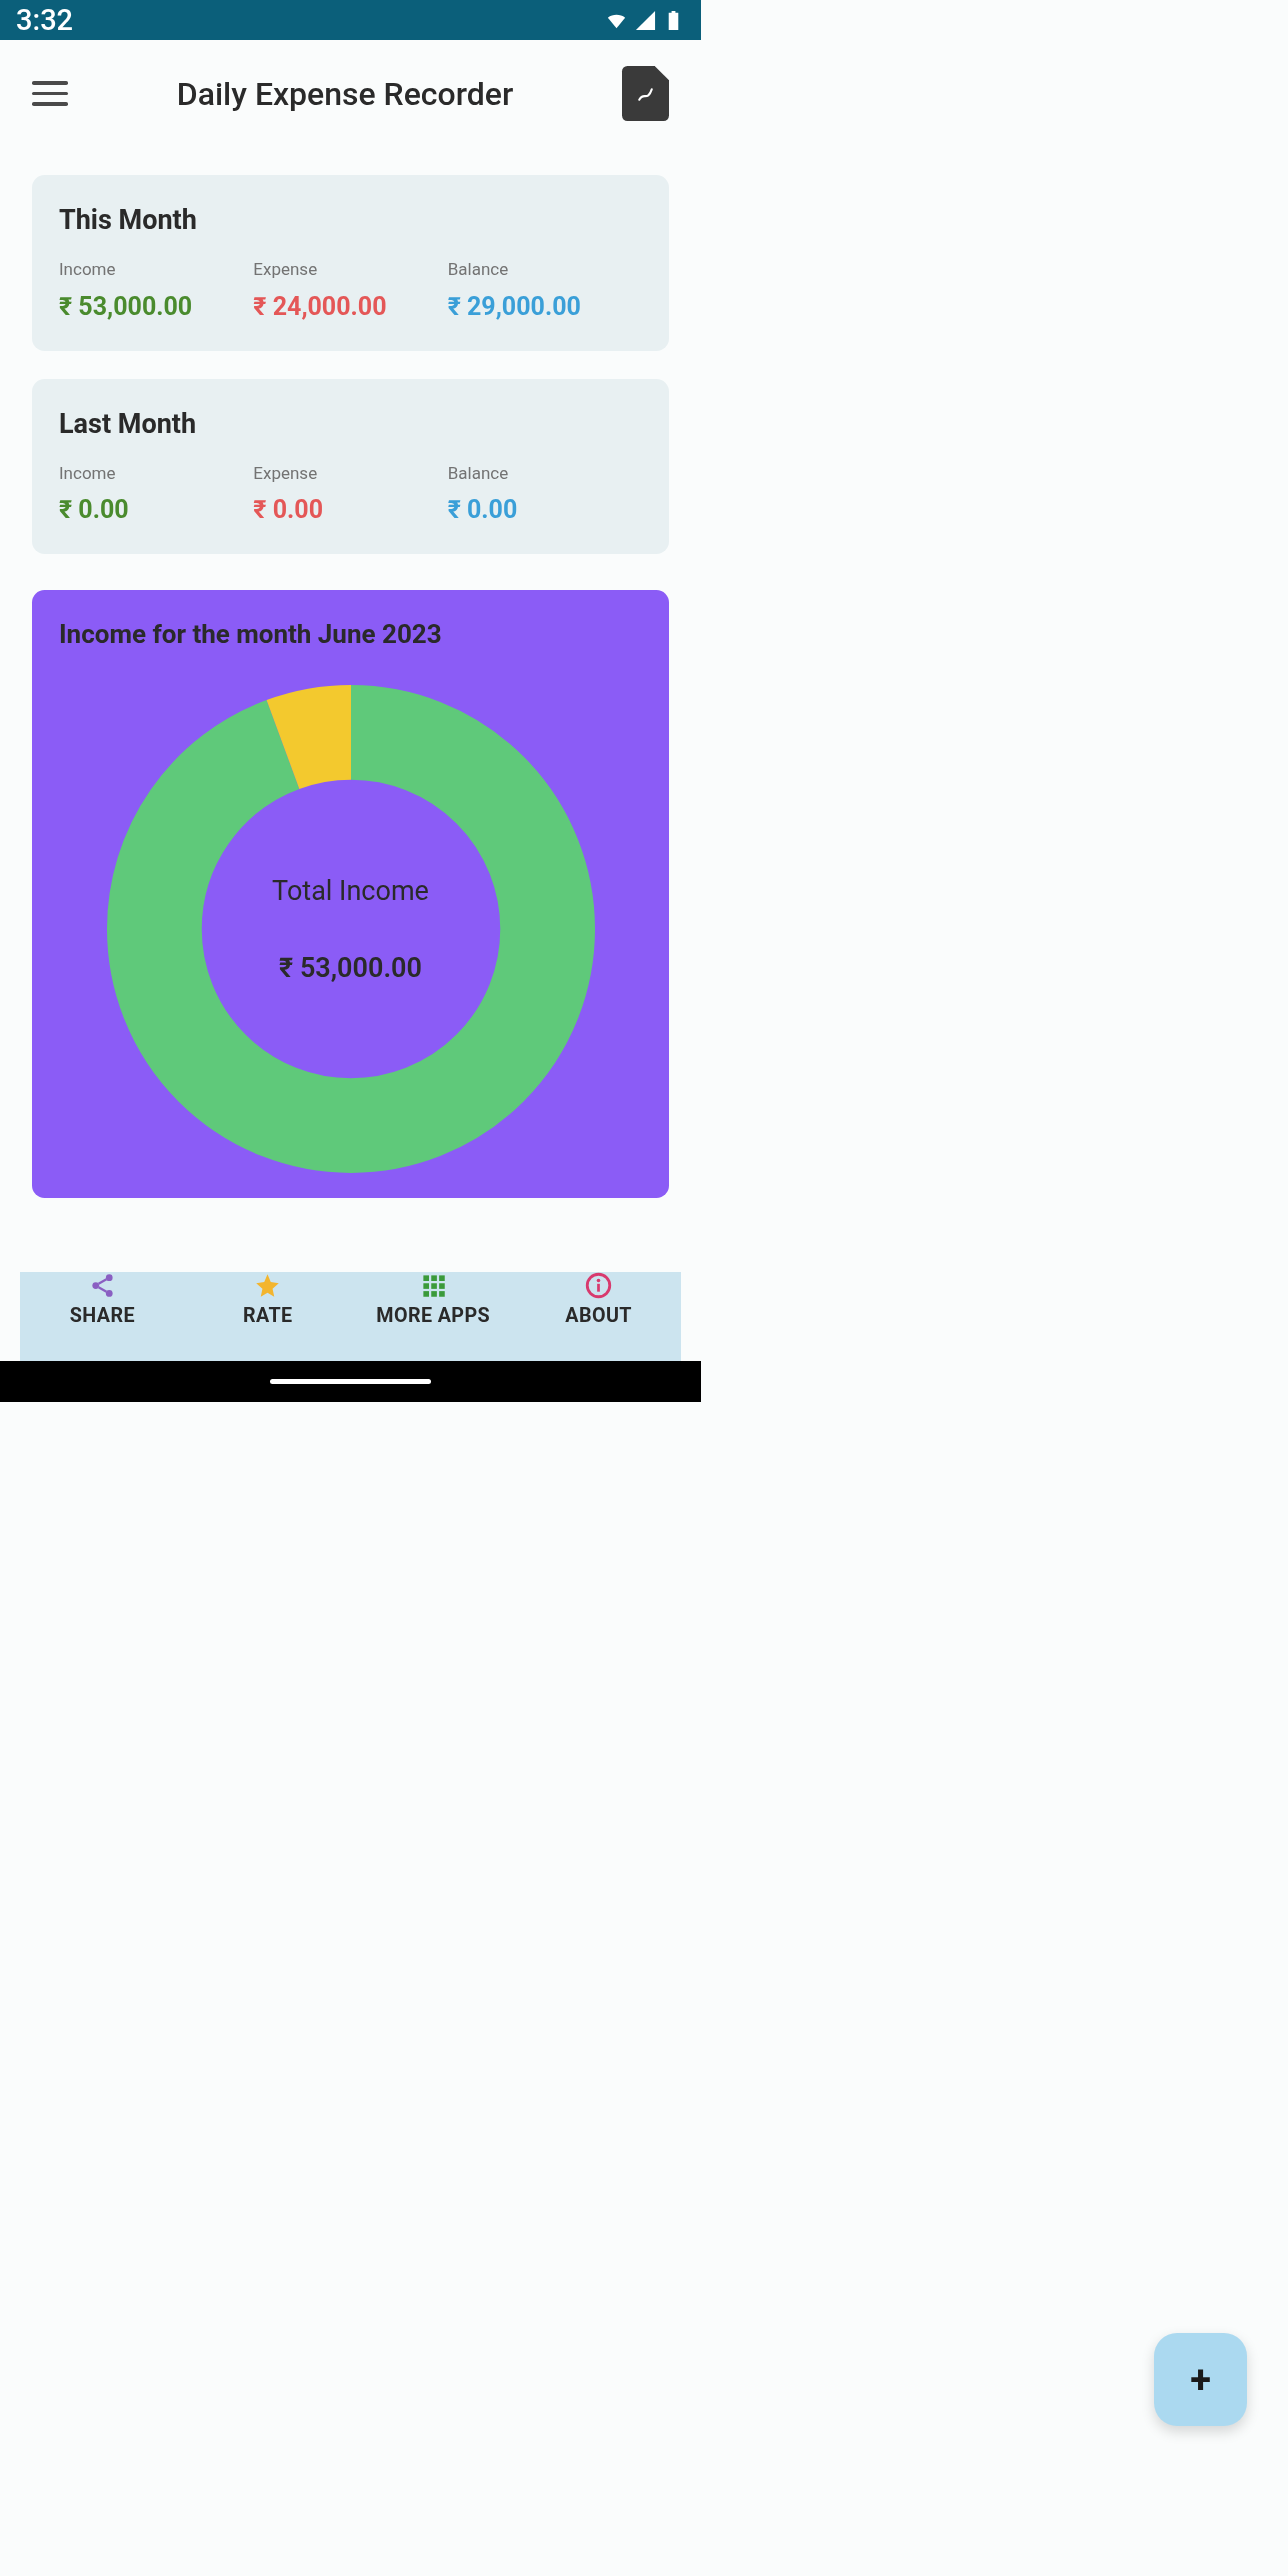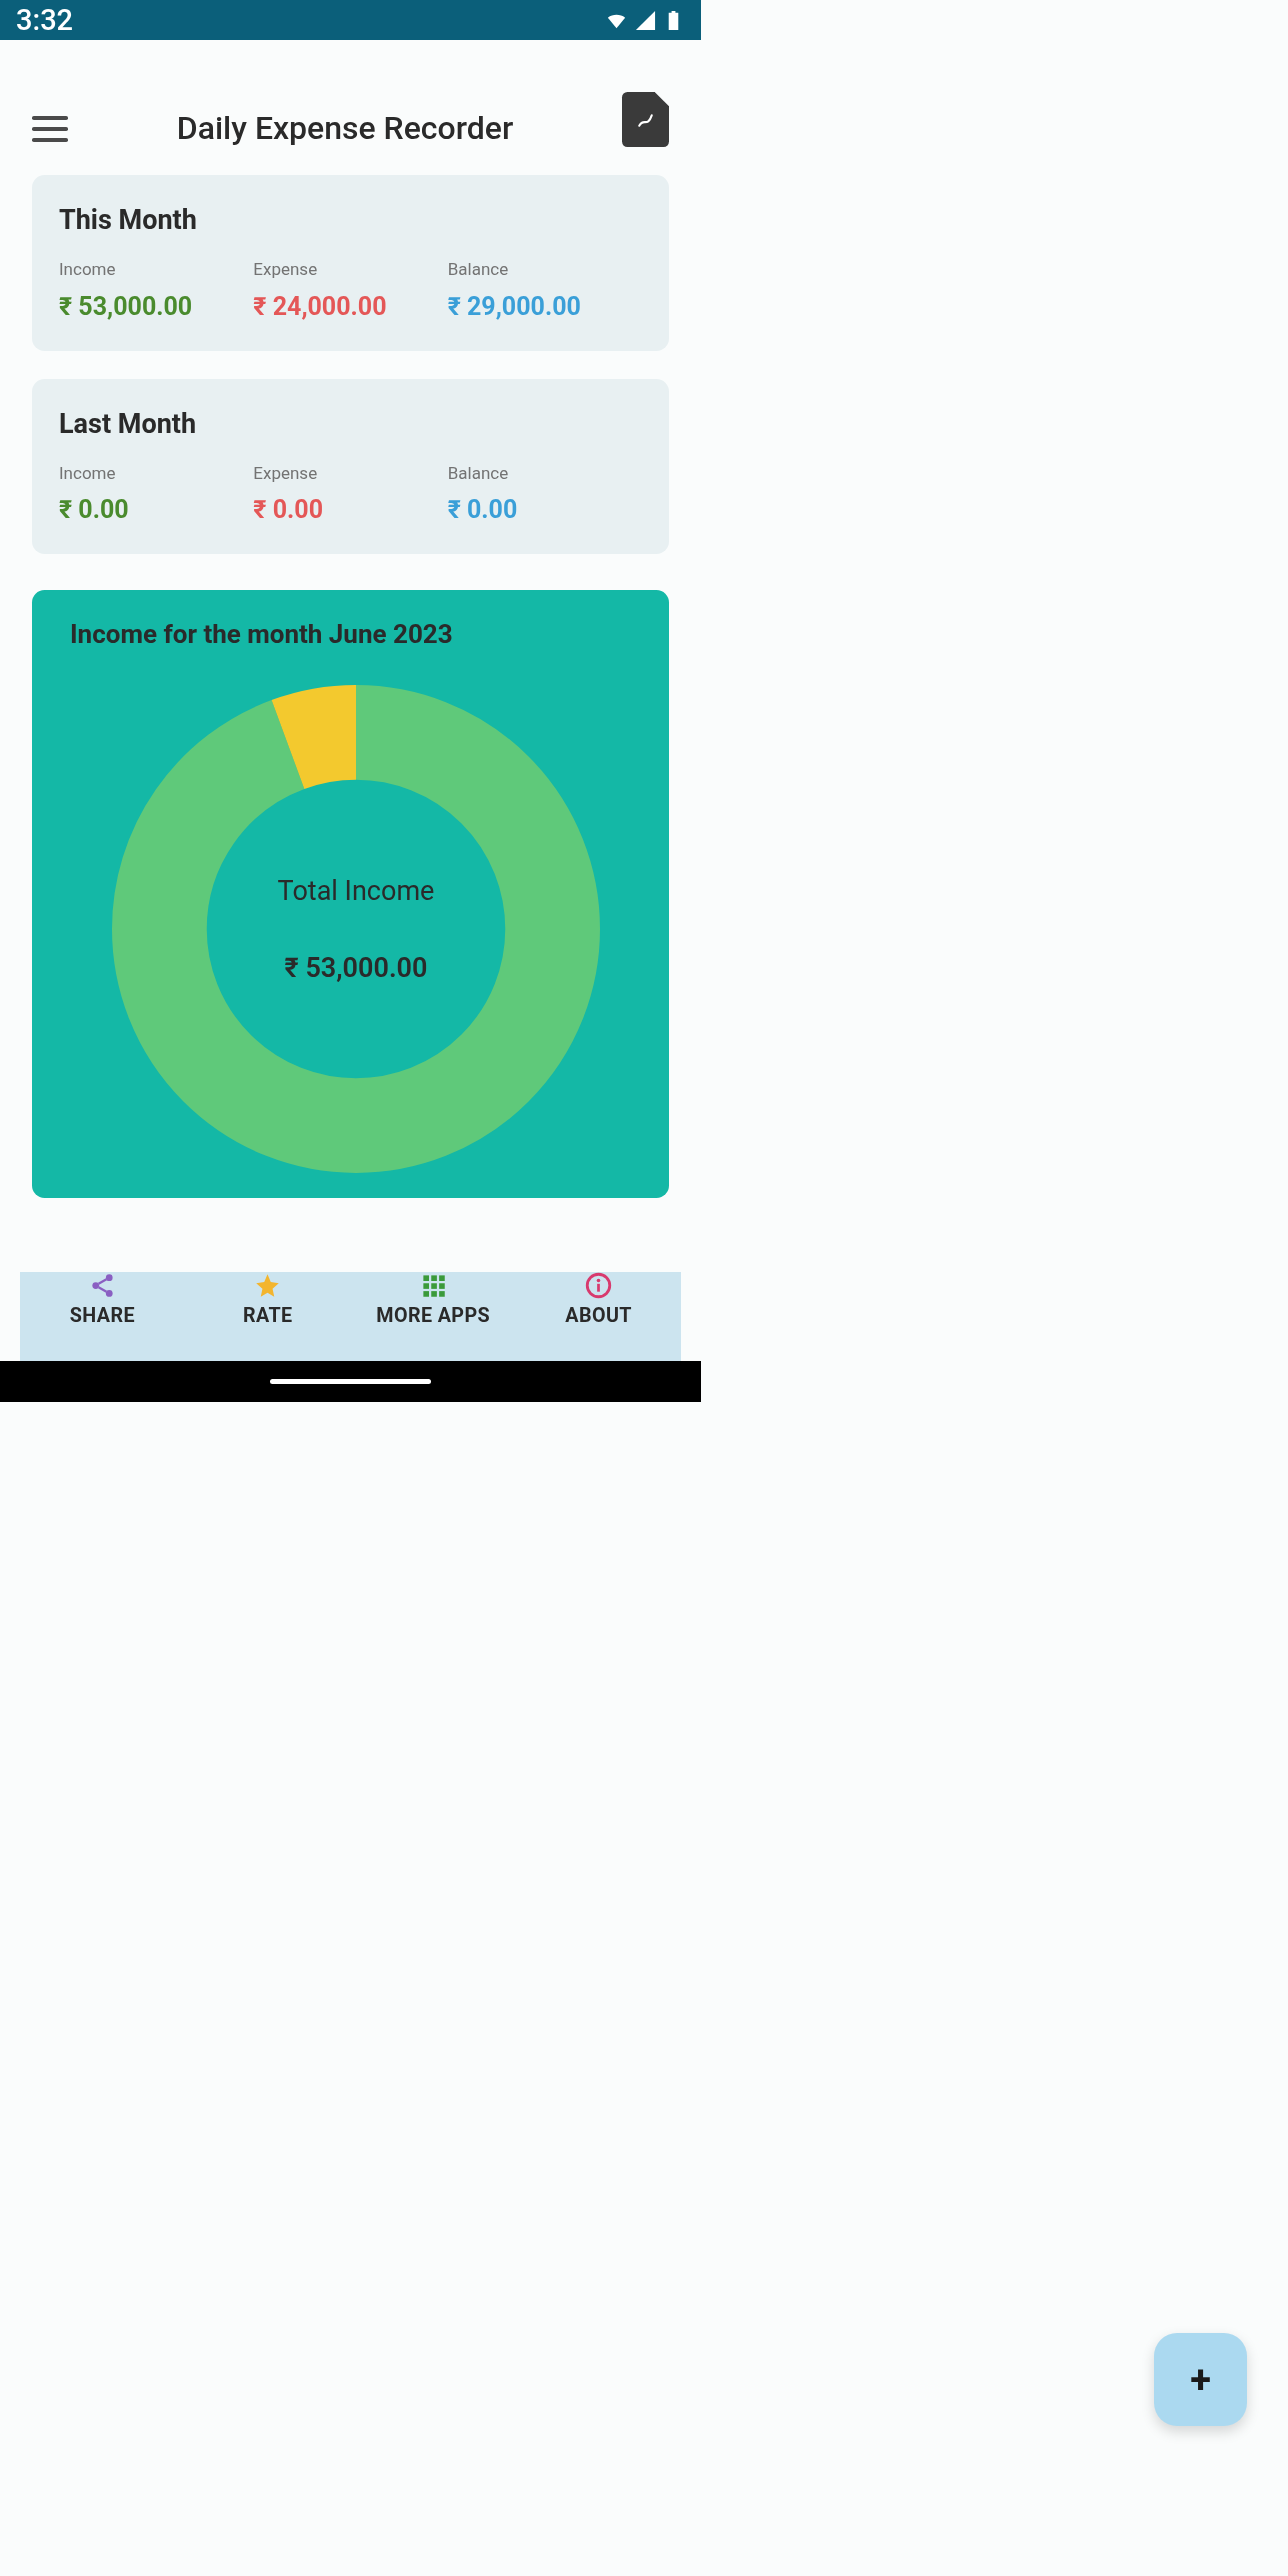--- a/index.html
+++ b/index.html
@@ -10,7 +10,7 @@
     .status-icons { display: flex; gap: 5.4px; align-items: center; }
     .status-icons svg { width: 23px; height: 23px; fill: white; }
     
-    .header { height: 107px; display: flex; align-items: flex-end; justify-content: space-between; padding: 0 32px; background: #fafcfc; }
+    .header { height: 107px; display: flex; align-items: center; justify-content: space-between; padding: 0 32px; background: #fafcfc; }
     .hamburger { width: 36px; height: 36px; display: flex; flex-direction: column; justify-content: center; gap: 7.2px; cursor: pointer; }
     .hamburger span { height: 3.6px; background: #4a4a4a; border-radius: 1.8px; }
     .header-title { font-size: 32px; font-weight: 500; color: #2a2a2a; }

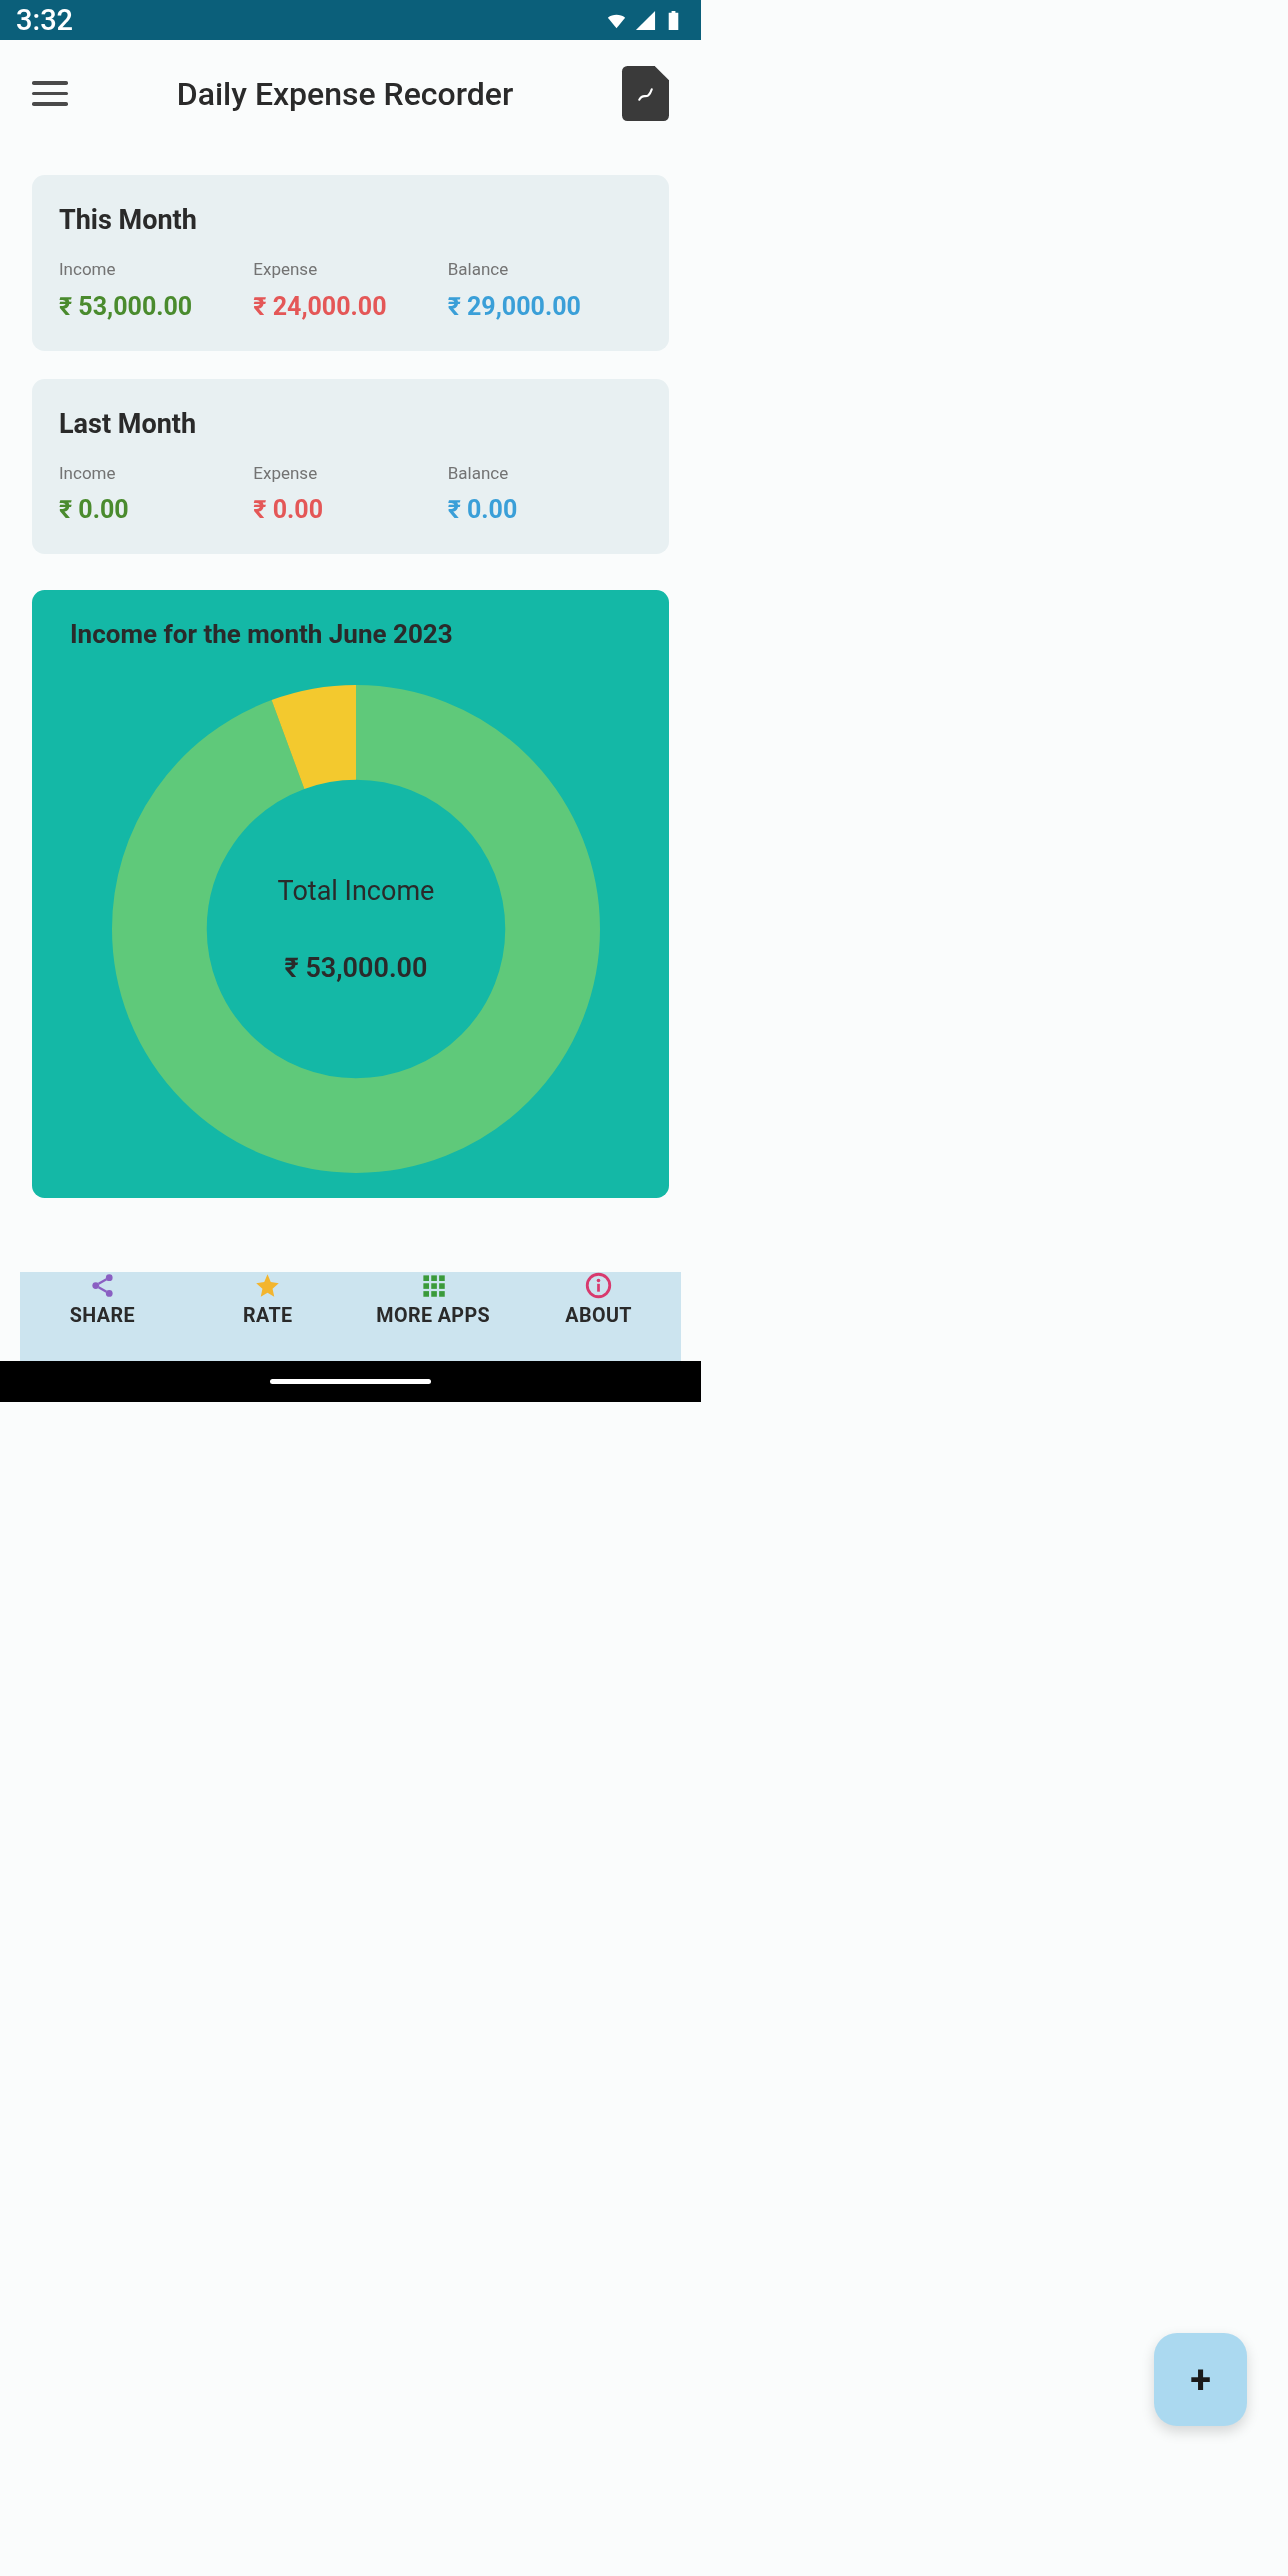--- a/index.html
+++ b/index.html
@@ -30,7 +30,7 @@
     .expense-color { color: #e45757; }
     .balance-color { color: #3a9fd8; }
 
-    .chart-card { background: #14b8a6; border-radius: 12.5px; padding: 29px 27px 0 38px; margin-top: 36px; height: 608px; overflow: hidden; }
+    .chart-card { background: #8b5cf6; border-radius: 12.5px; padding: 29px 27px 0 27px; margin-top: 36px; height: 608px; overflow: hidden; }
     .chart-title { font-size: 26px; font-weight: 700; color: #2a2a2a; margin-bottom: 36px; }
     .donut-wrap { display: flex; justify-content: center; position: relative; }
     .donut { position: relative; width: 488px; height: 488px; }

